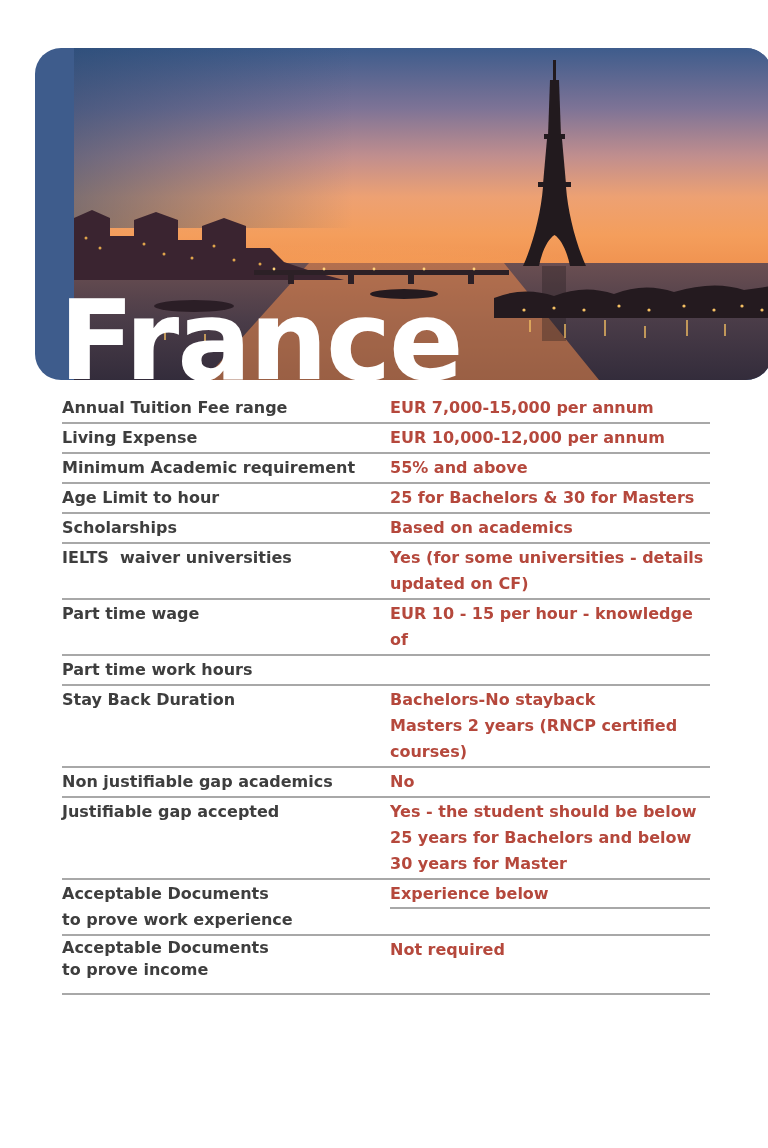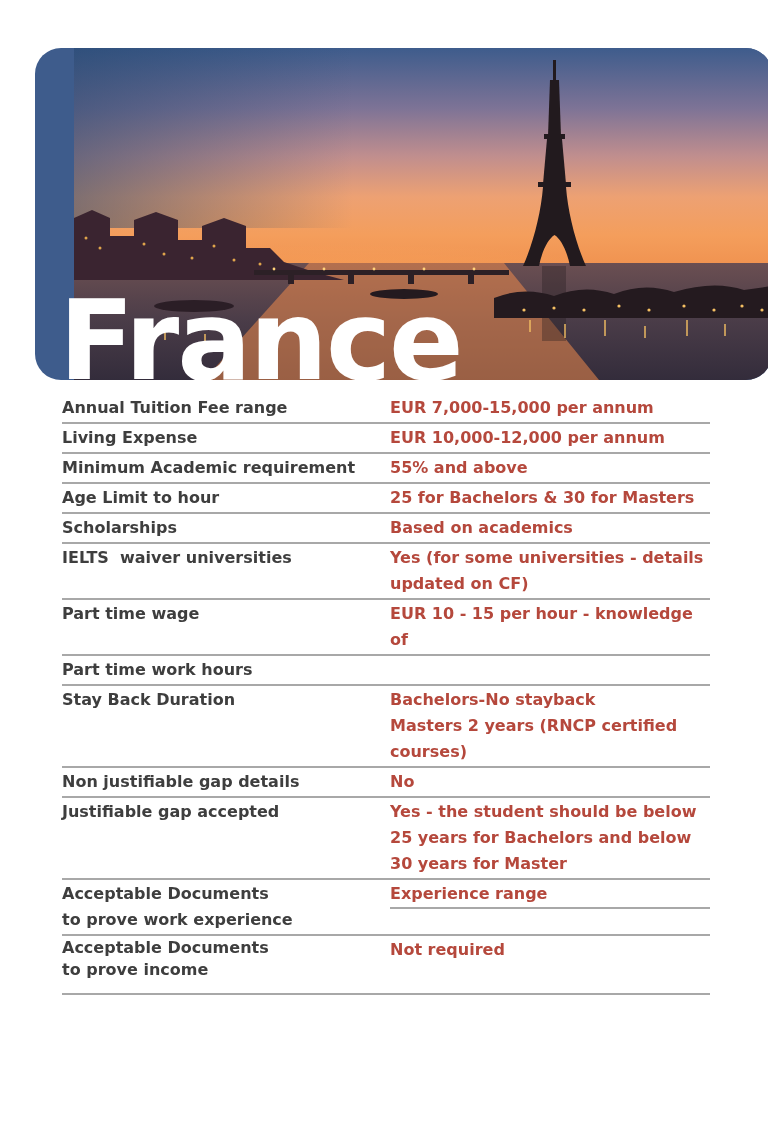--- a/index.html
+++ b/index.html
@@ -212,7 +212,7 @@
     </div>
     <div class="row">
       <div class="col-label">
-        <div class="line">Non justifiable gap details</div>
+        <div class="line">Non justifiable gap academics</div>
       </div>
       <div class="col-value">
         <div class="line">No</div>

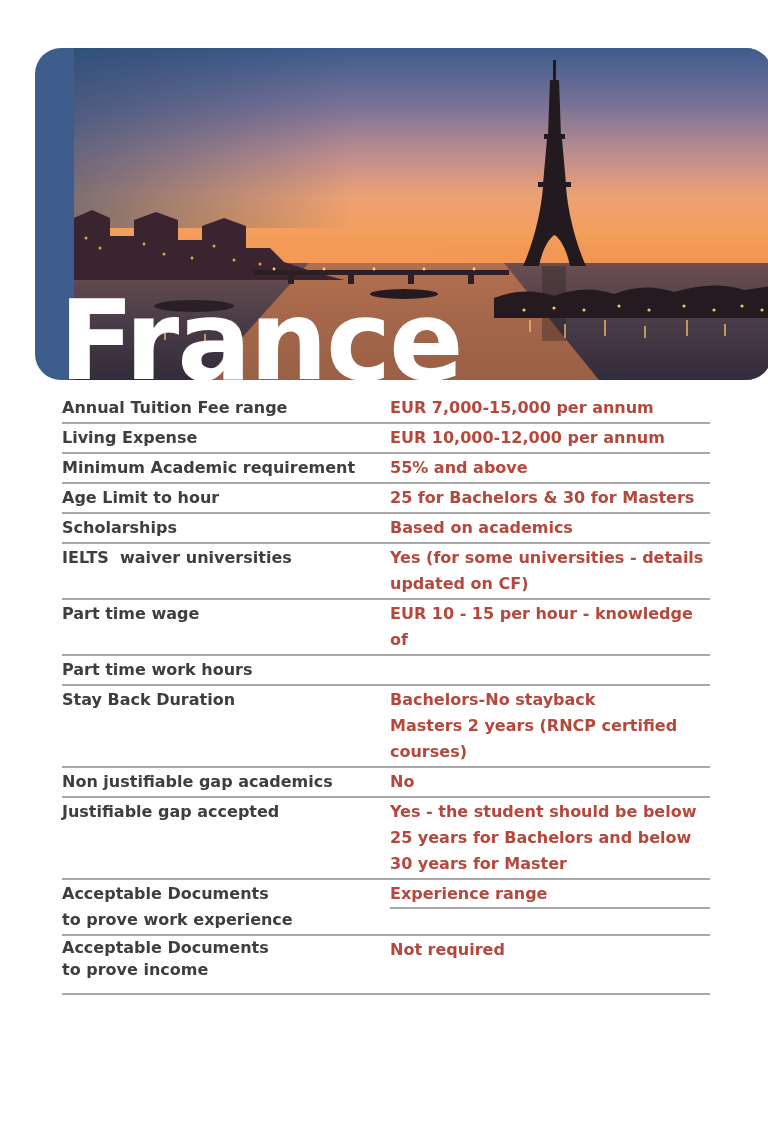--- a/index.html
+++ b/index.html
@@ -234,7 +234,7 @@
         <div class="line">to prove work experience</div>
       </div>
       <div class="col-value">
-        <div class="line">Experience range</div>
+        <div class="line">Experience below</div>
       </div>
     </div>
     <div class="row tight-label gap-after">

